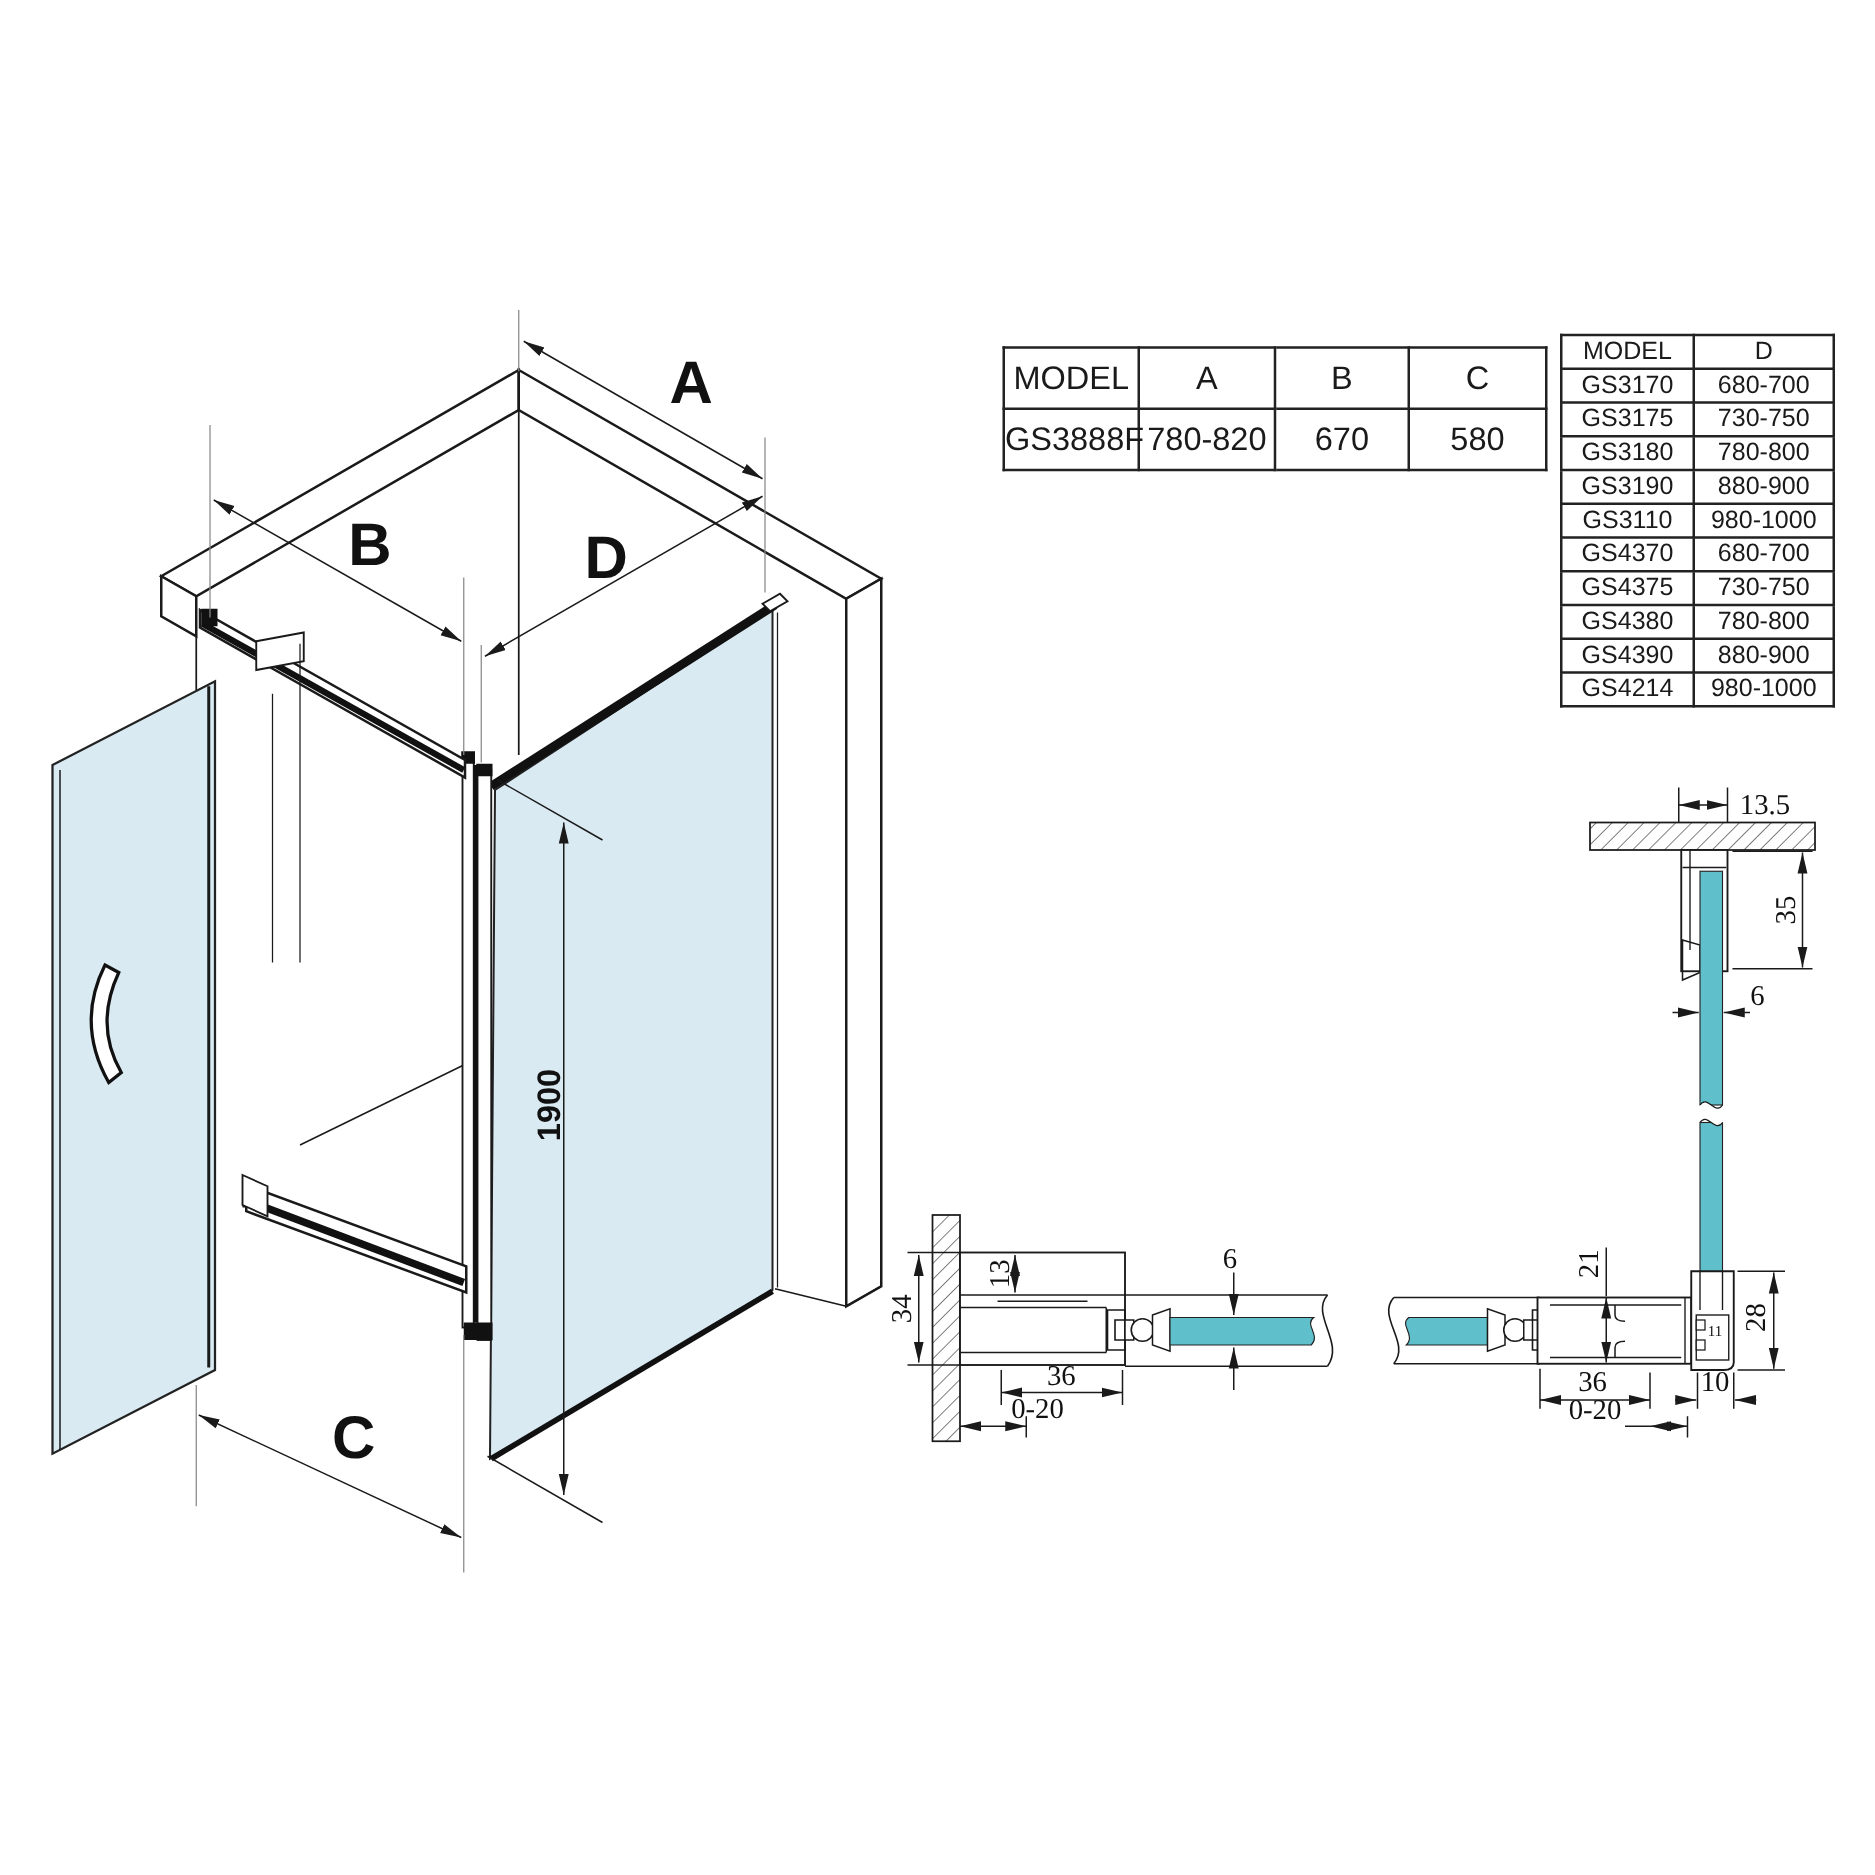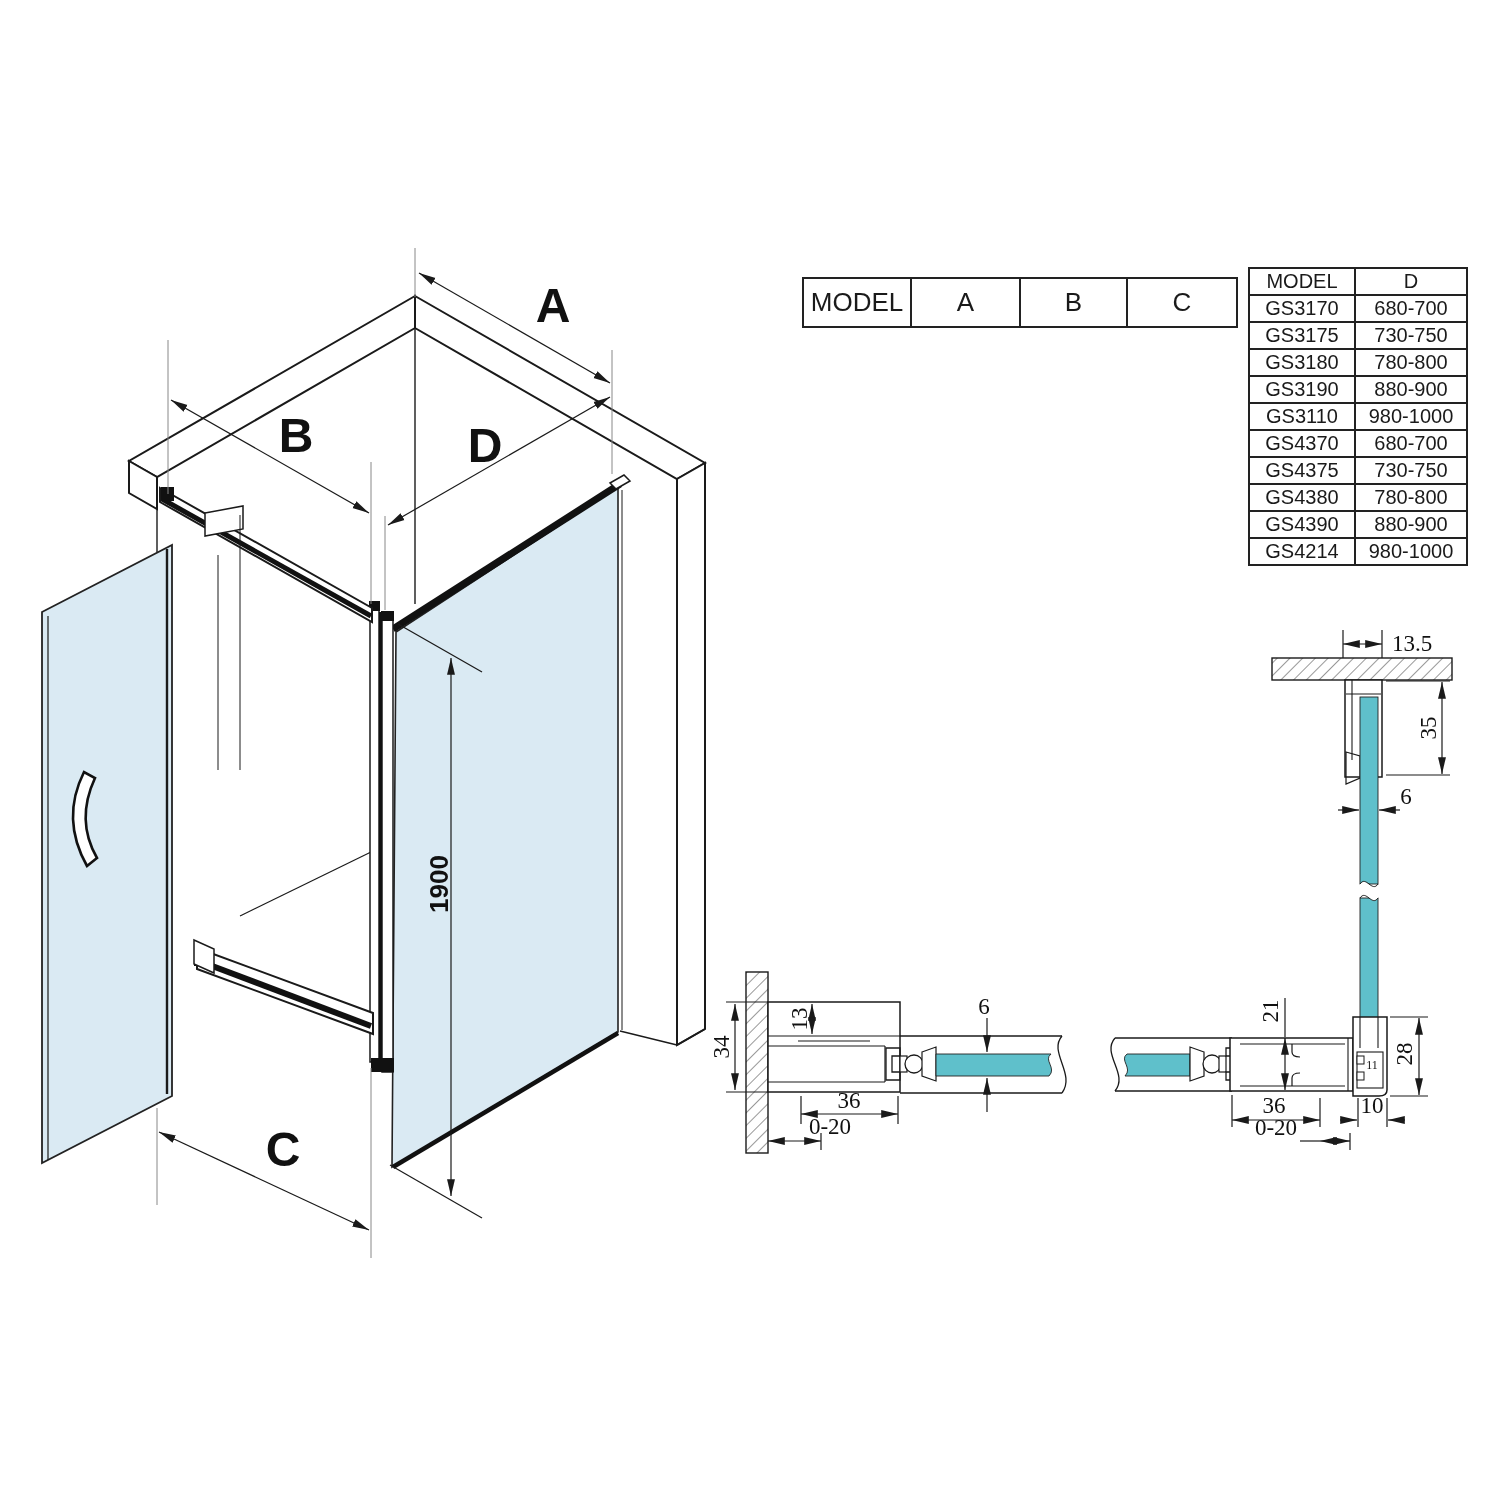--- a/index.html
+++ b/index.html
@@ -241,6 +241,12 @@
     <th style="width:105px">B</th>
     <th style="width:108px">C</th>
   </tr>
+  <tr>
+    <td>GS3888F</td>
+    <td>780-820</td>
+    <td>670</td>
+    <td>580</td>
+  </tr>
 </tbody>
     </table>
 

